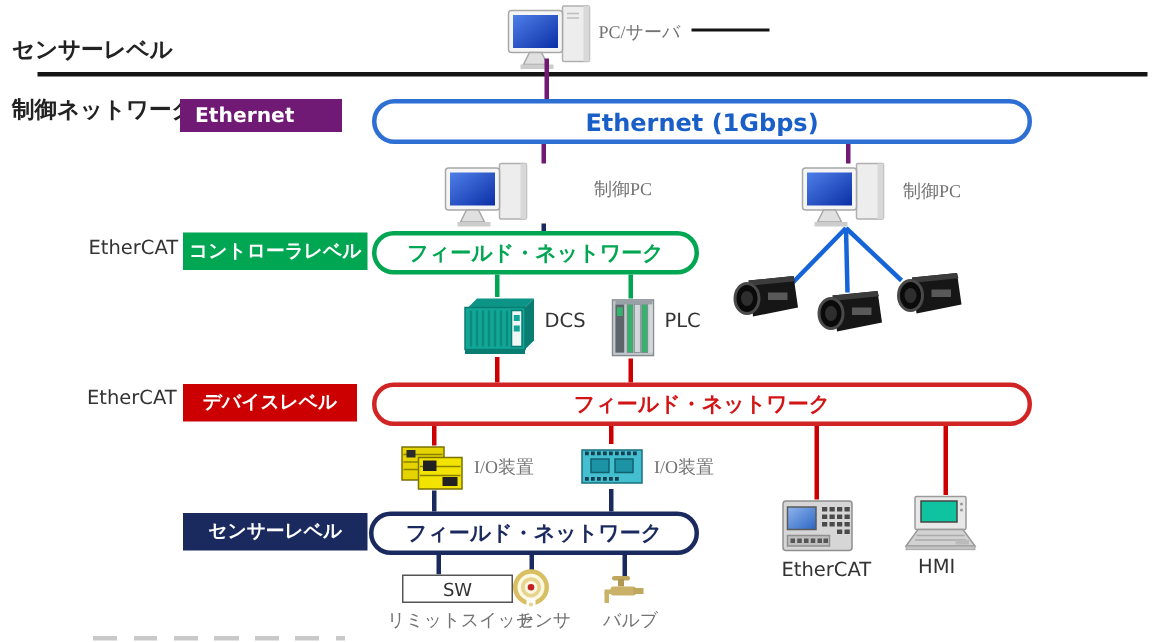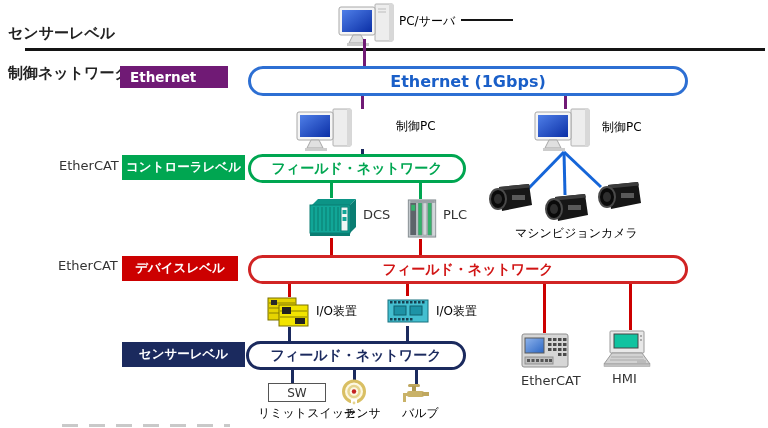--- a/index.html
+++ b/index.html
@@ -7,7 +7,7 @@
   .canvas { position:relative; width:768px; height:428px; background:#ffffff; overflow:hidden; }
   .abs { position:absolute; }
   .layer-title { font-size:15px; font-weight:600; color:#222; }
-  .sm-label { font-size:12px; color:#000000; }
+  .sm-label { font-size:12px; color:#737373;font-family:Liberation Serif, serif; }
   .dev-label { font-size:13px; color:#333; }
   .ethercat { font-size:13px; color:#333; }
   .tag { position:absolute; color:#fff; font-weight:bold; font-size:12.5px;

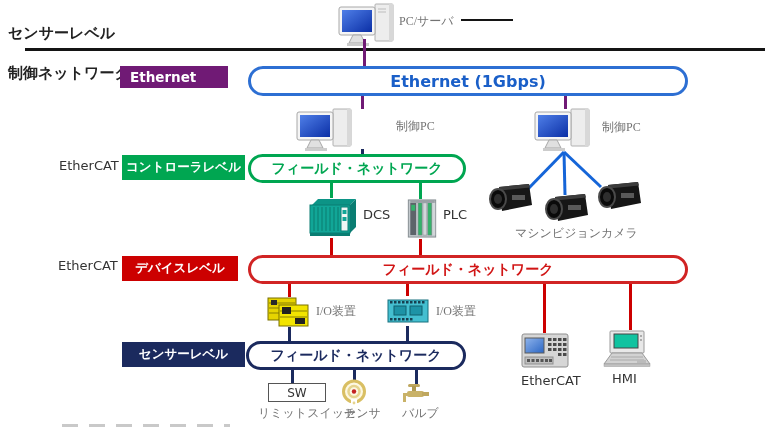--- a/index.html
+++ b/index.html
@@ -179,7 +179,6 @@
       <rect x="25" y="14" width="13" height="5" fill="#6a6a6a" opacity="0.8"></rect>
     </svg>
   </div>
-  <div class="abs sm-label" style="left:515px;top:225px">マシンビジョンカメラ</div>
 
   <div class="abs vline red-bg" style="left:330px;top:238px;height:17px"></div>
   <div class="abs vline red-bg" style="left:419px;top:239px;height:16px"></div>

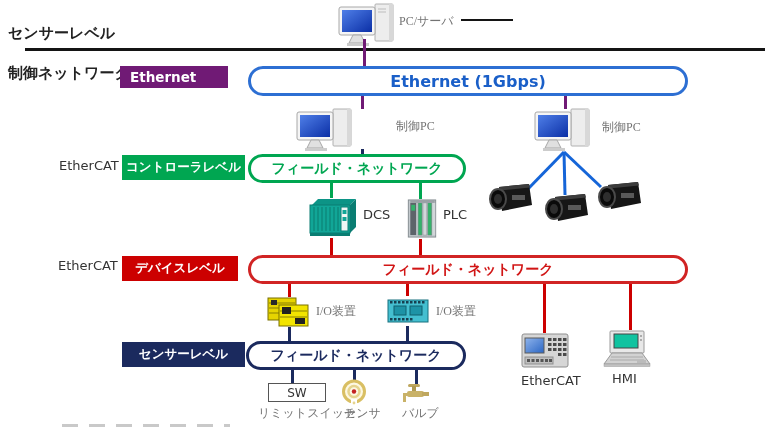--- a/index.html
+++ b/index.html
@@ -297,7 +297,7 @@
   <div class="abs vline navy-bg" style="left:353px;top:370px;height:10px"></div>
   <div class="abs vline navy-bg" style="left:415px;top:370px;height:14px"></div>
 
-  <div class="sw-box" style="left:268px;top:383px;width:58px;height:19px">SW</div>
+  <div class="sw-box" style="left:268px;top:383px;width:74px;height:19px">SW</div>
   <div class="abs sm-label" style="left:258px;top:405px">リミットスイッチ</div>
 
   <div class="abs" style="left:340px;top:379px;width:28px;height:27px">

